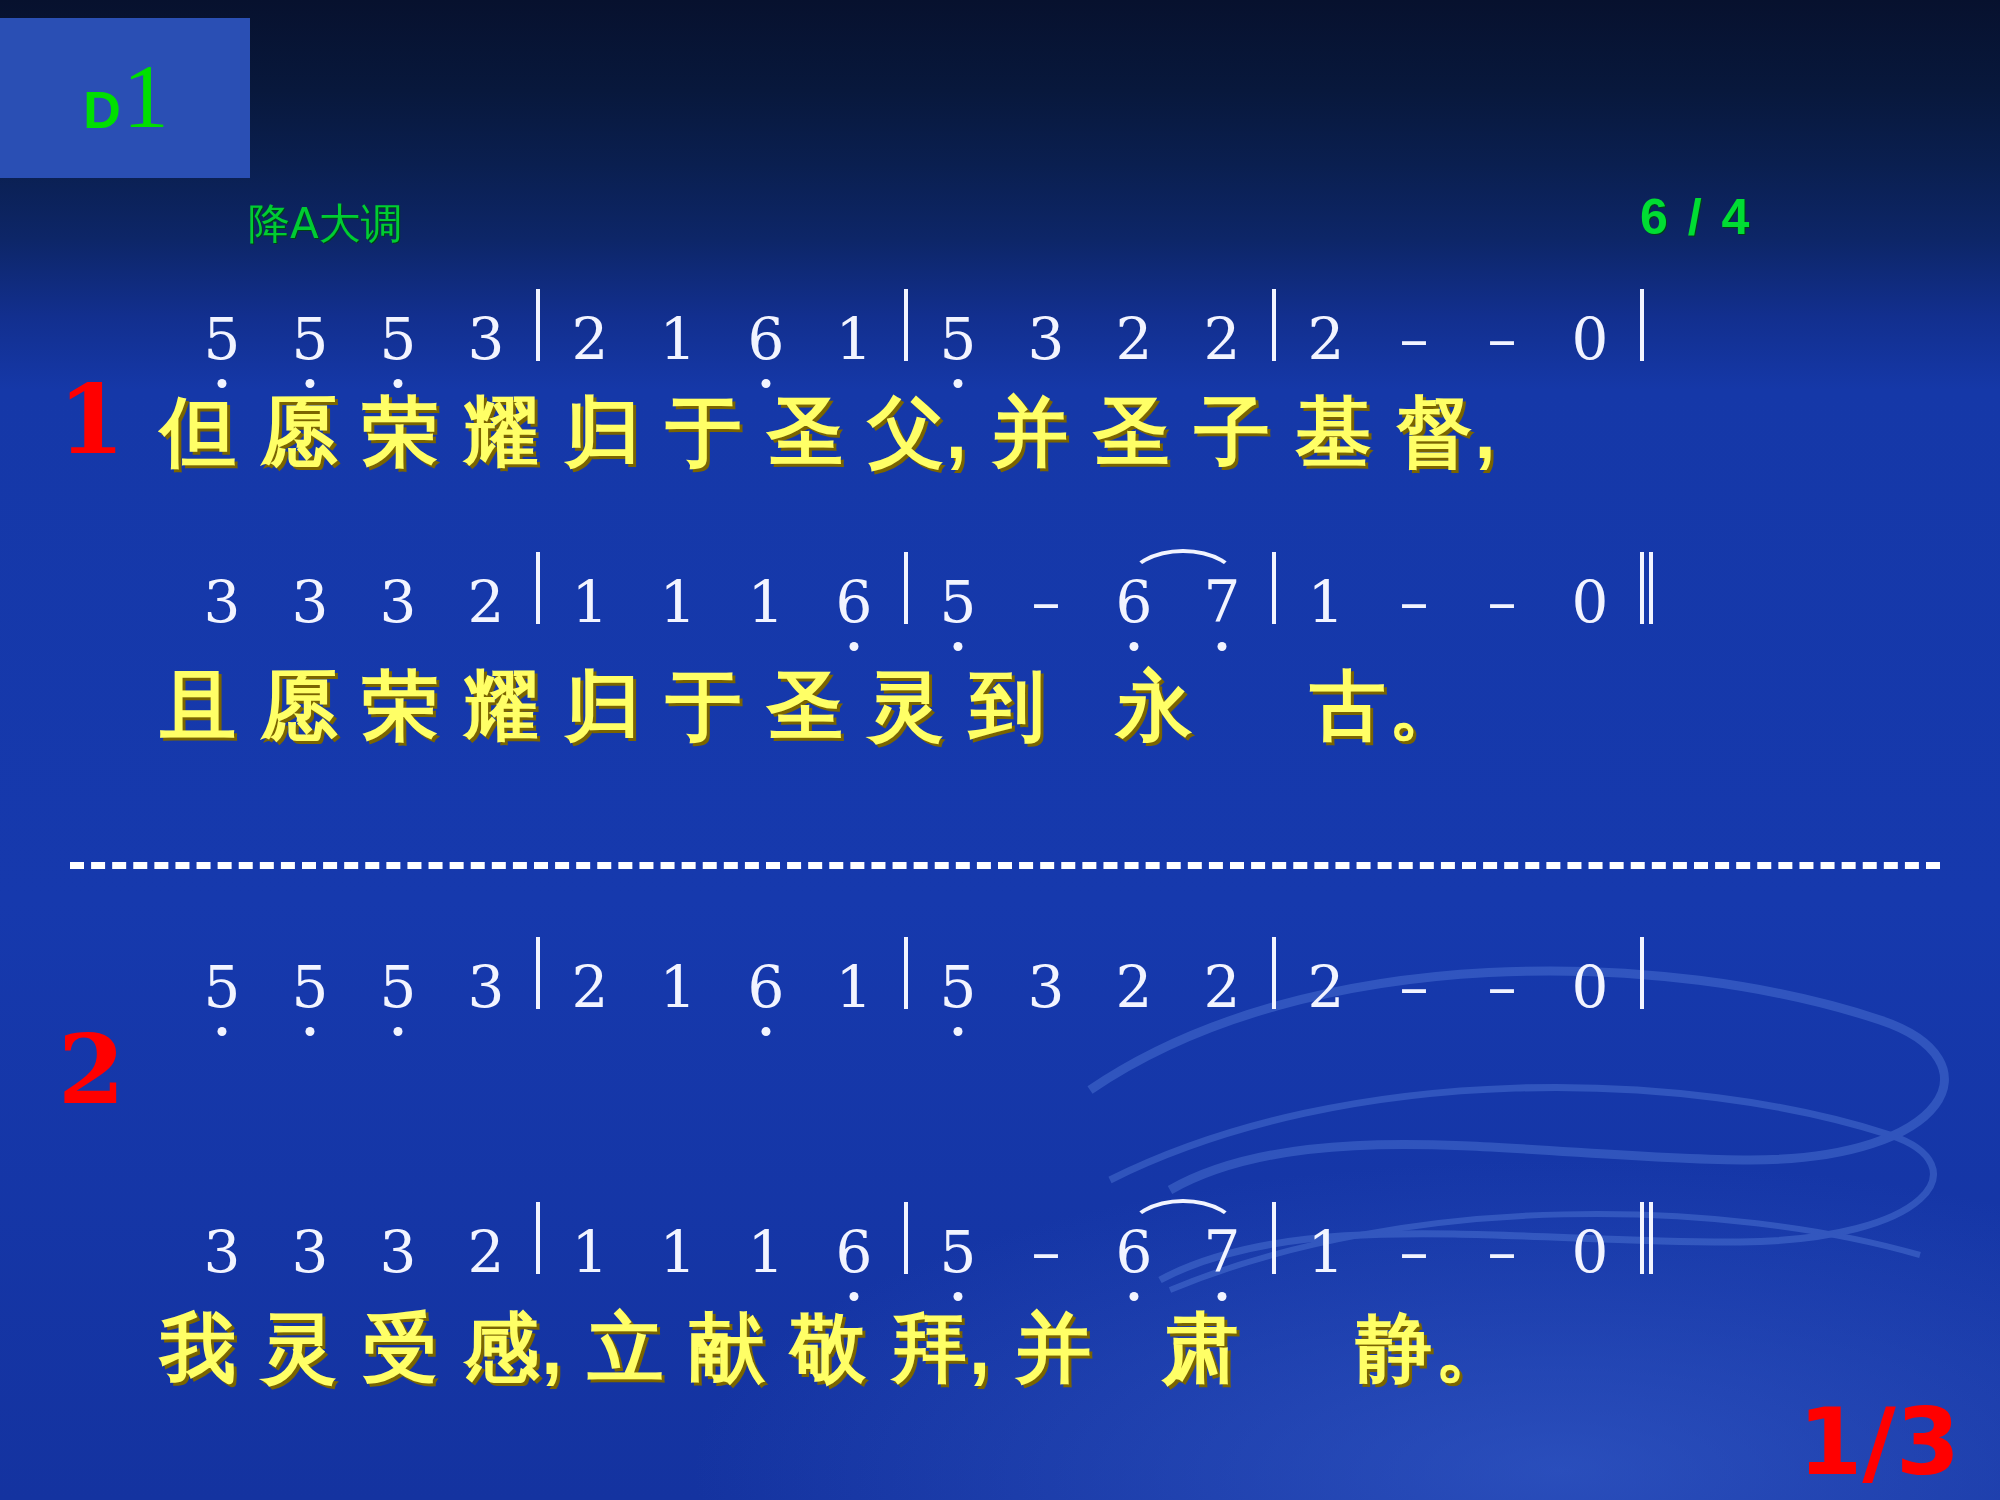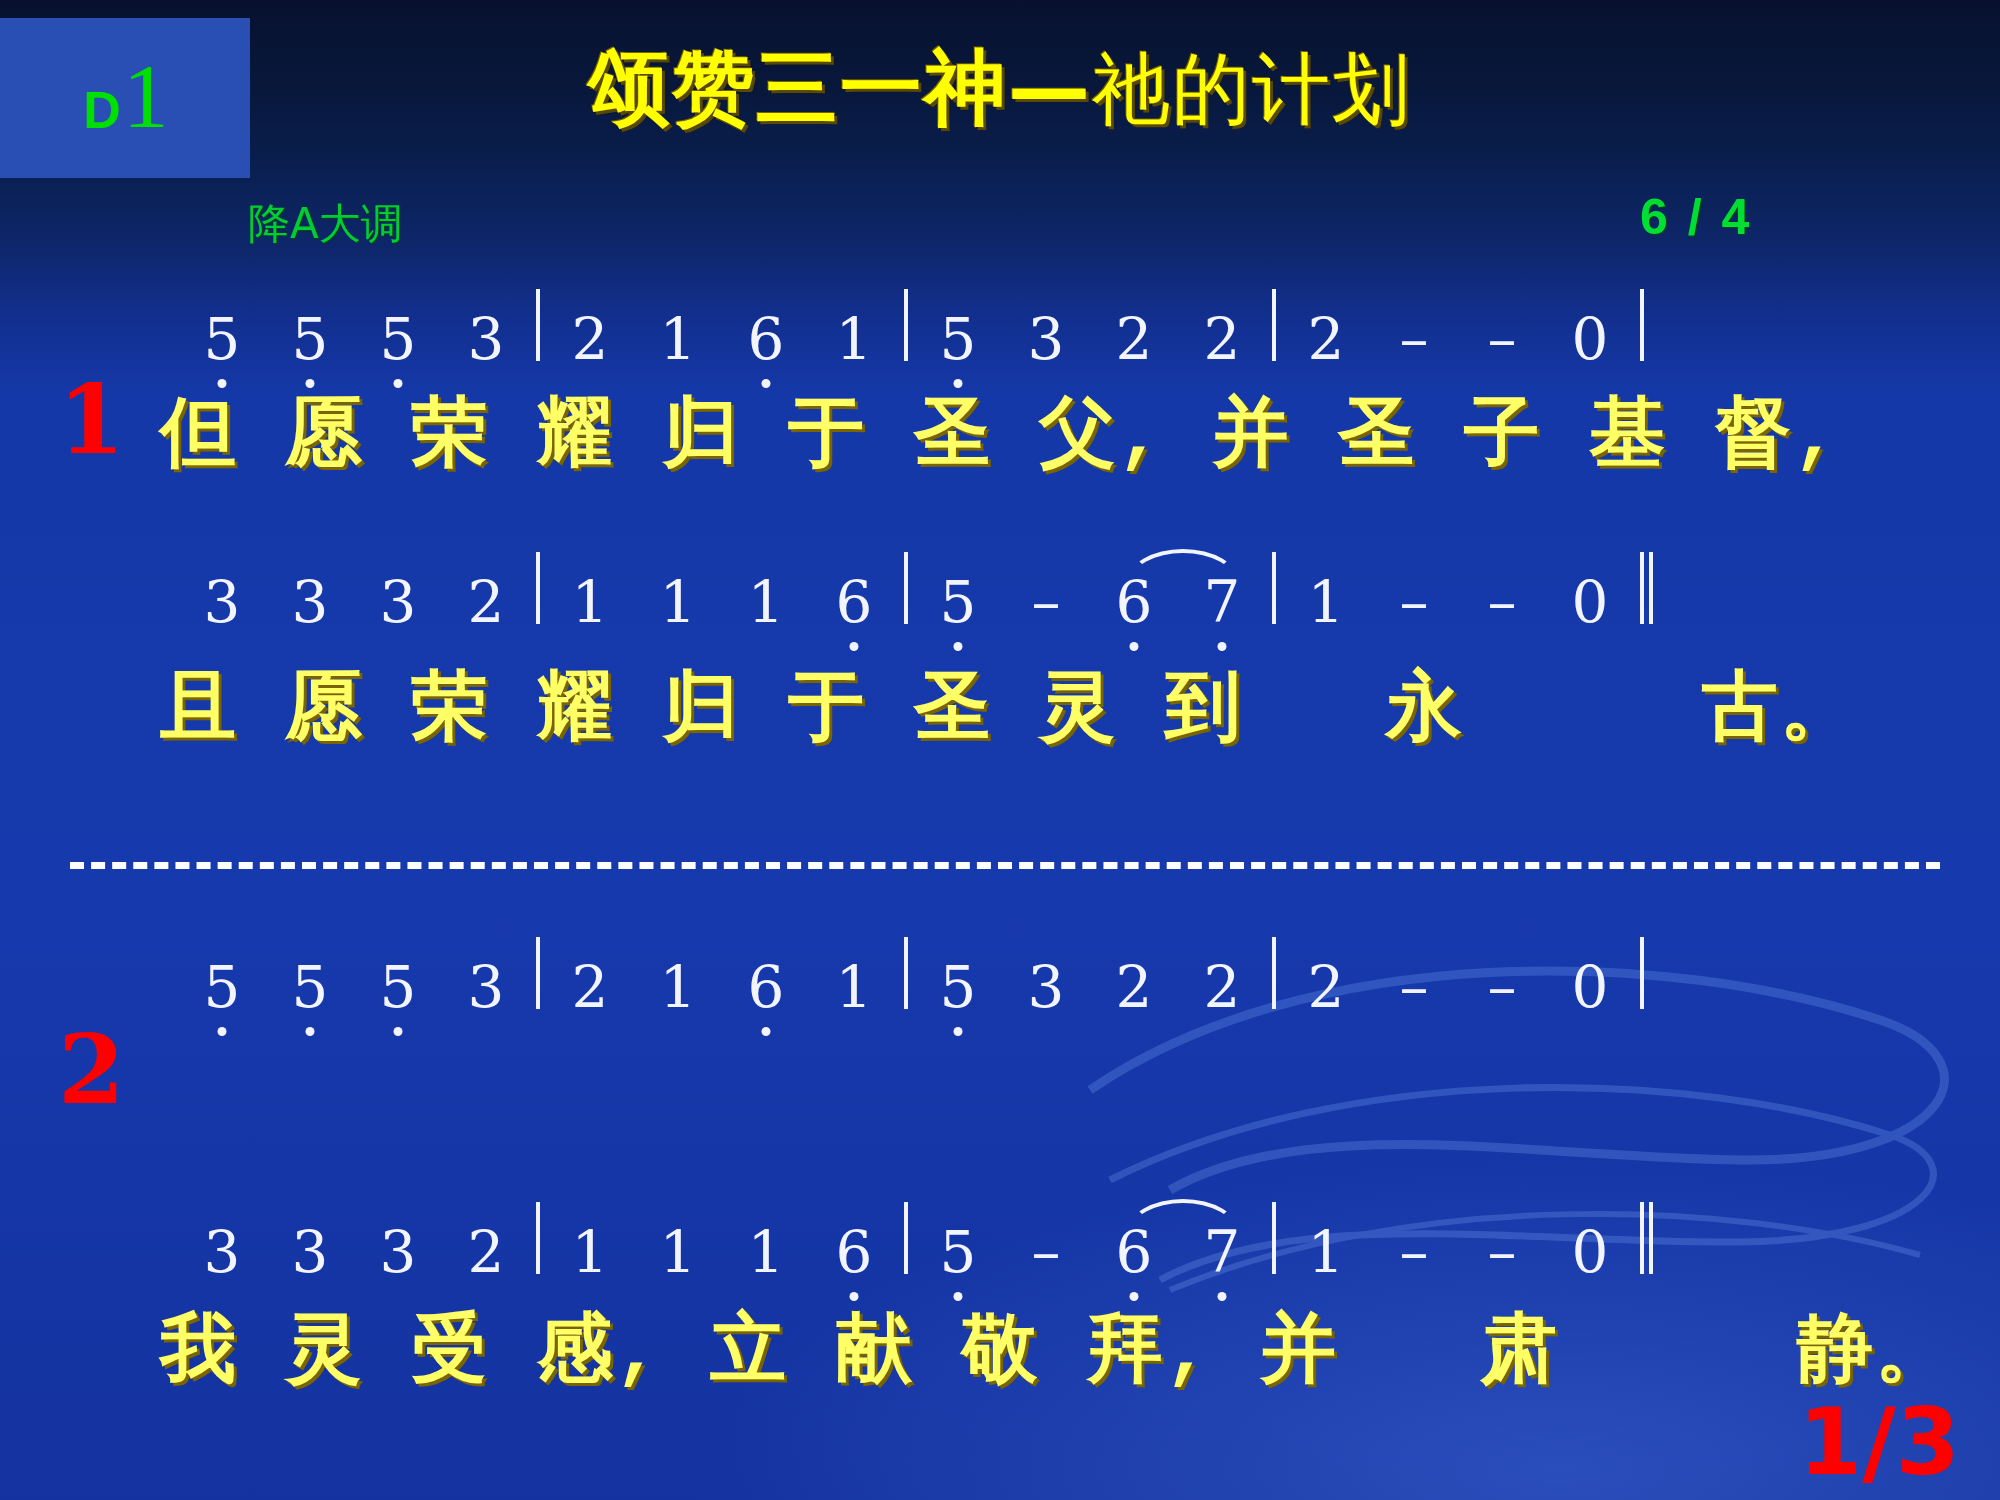--- a/index.html
+++ b/index.html
@@ -172,9 +172,6 @@
     <span class="logo-n">1</span>
   </div>
 
-  <div id="title">
-    <span>颂赞三一神</span><span>—</span><span class="tail">祂的计划</span>
-  </div>
 
   <div id="key-sig">降A大调</div>
 

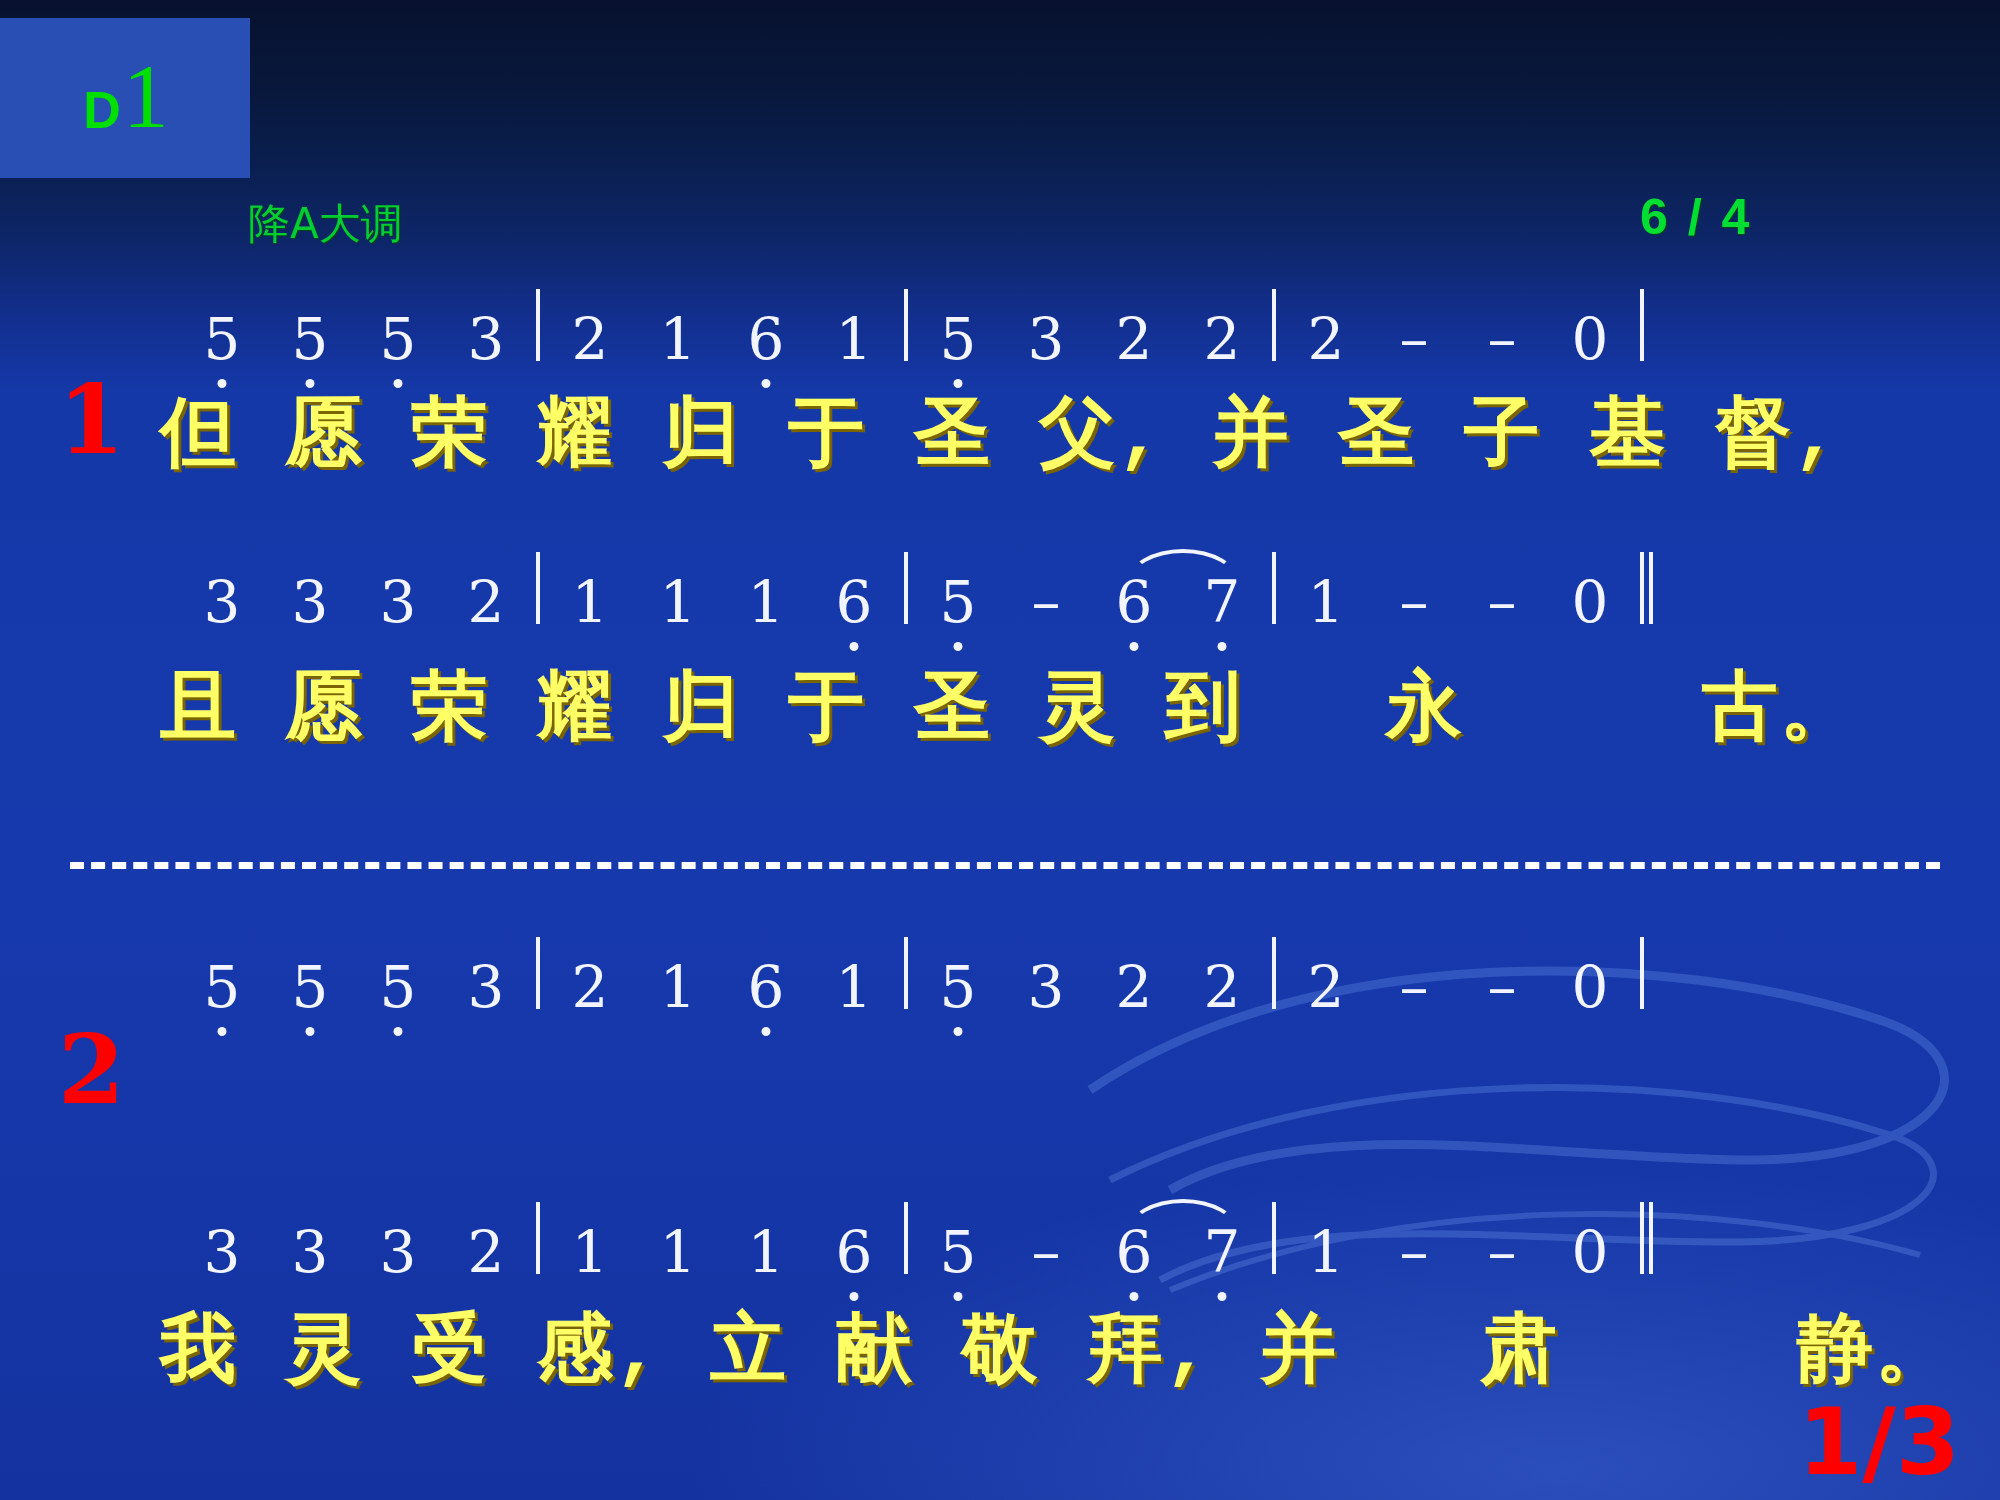--- a/index.html
+++ b/index.html
@@ -128,7 +128,7 @@
     color:#ffff66;
     font-size:76px;
     font-weight:bold;
-    font-family:Liberation Mono, monospace;
+    font-family:Liberation Sans, sans-serif;
     text-shadow:3px 3px 0 #7a6400;
     white-space:pre;
     padding-left:160px;

